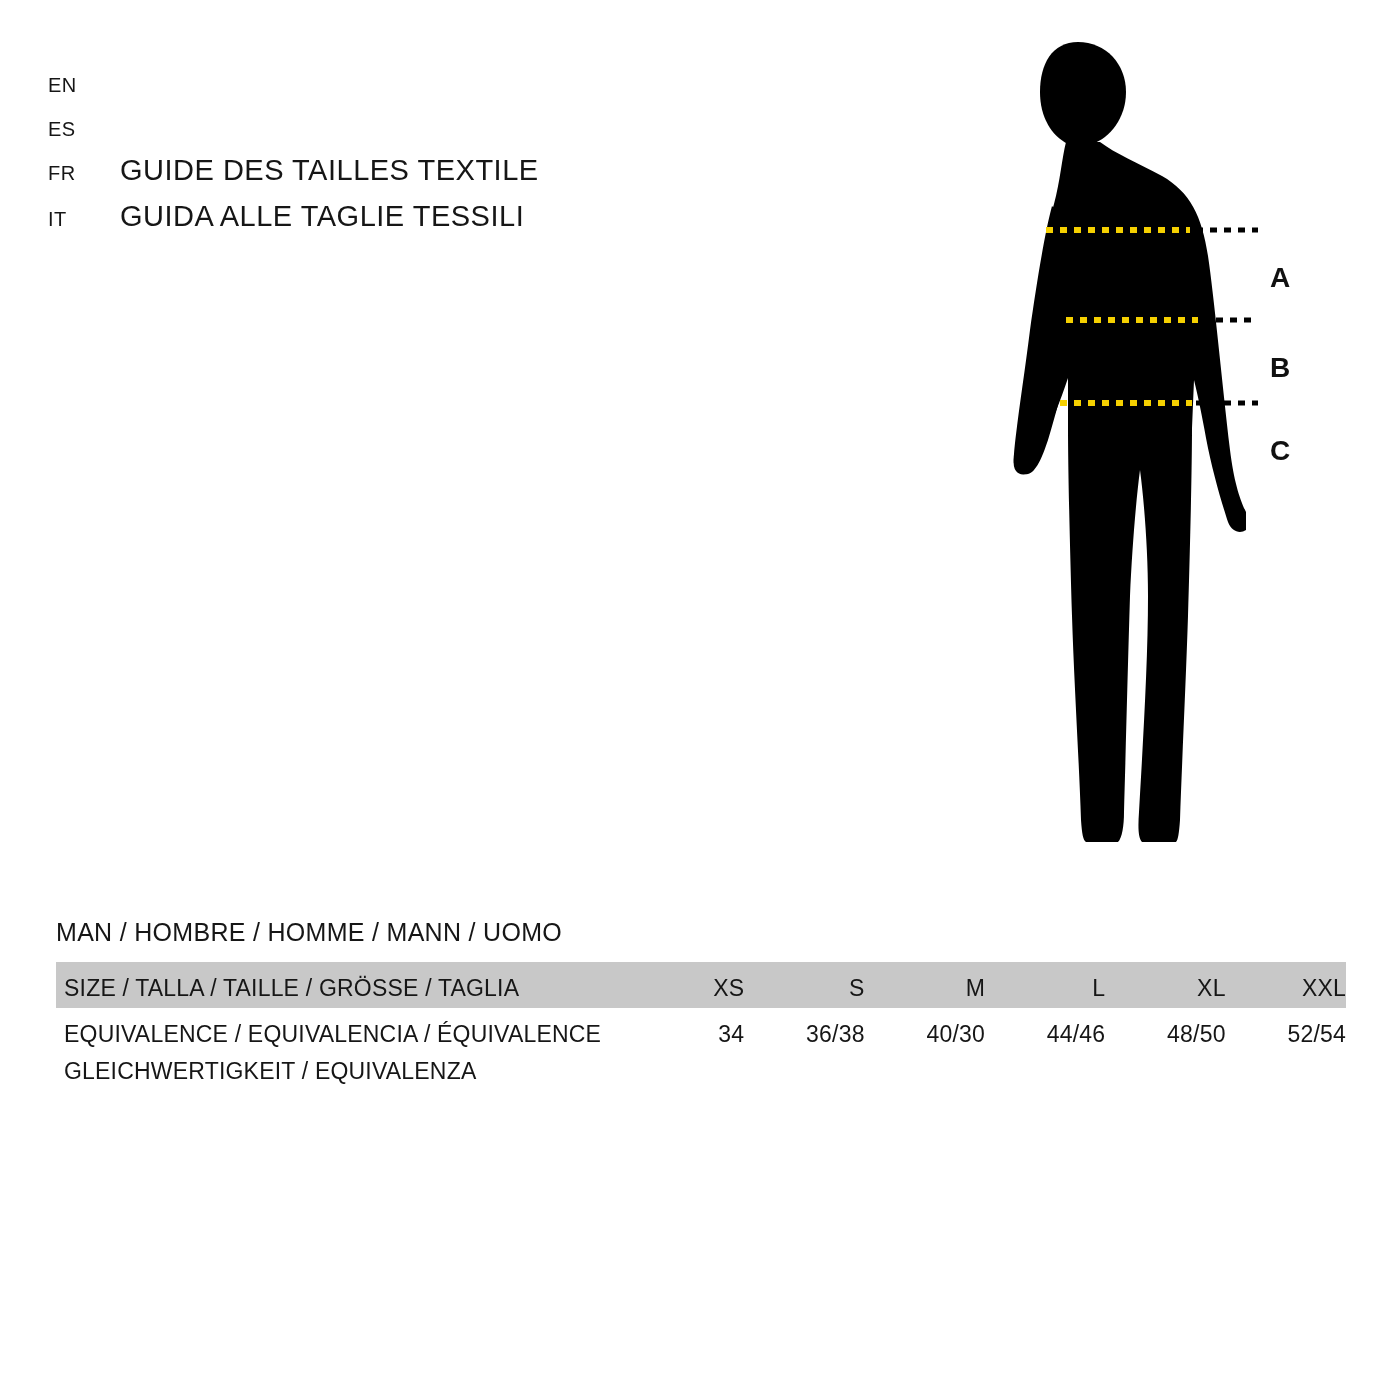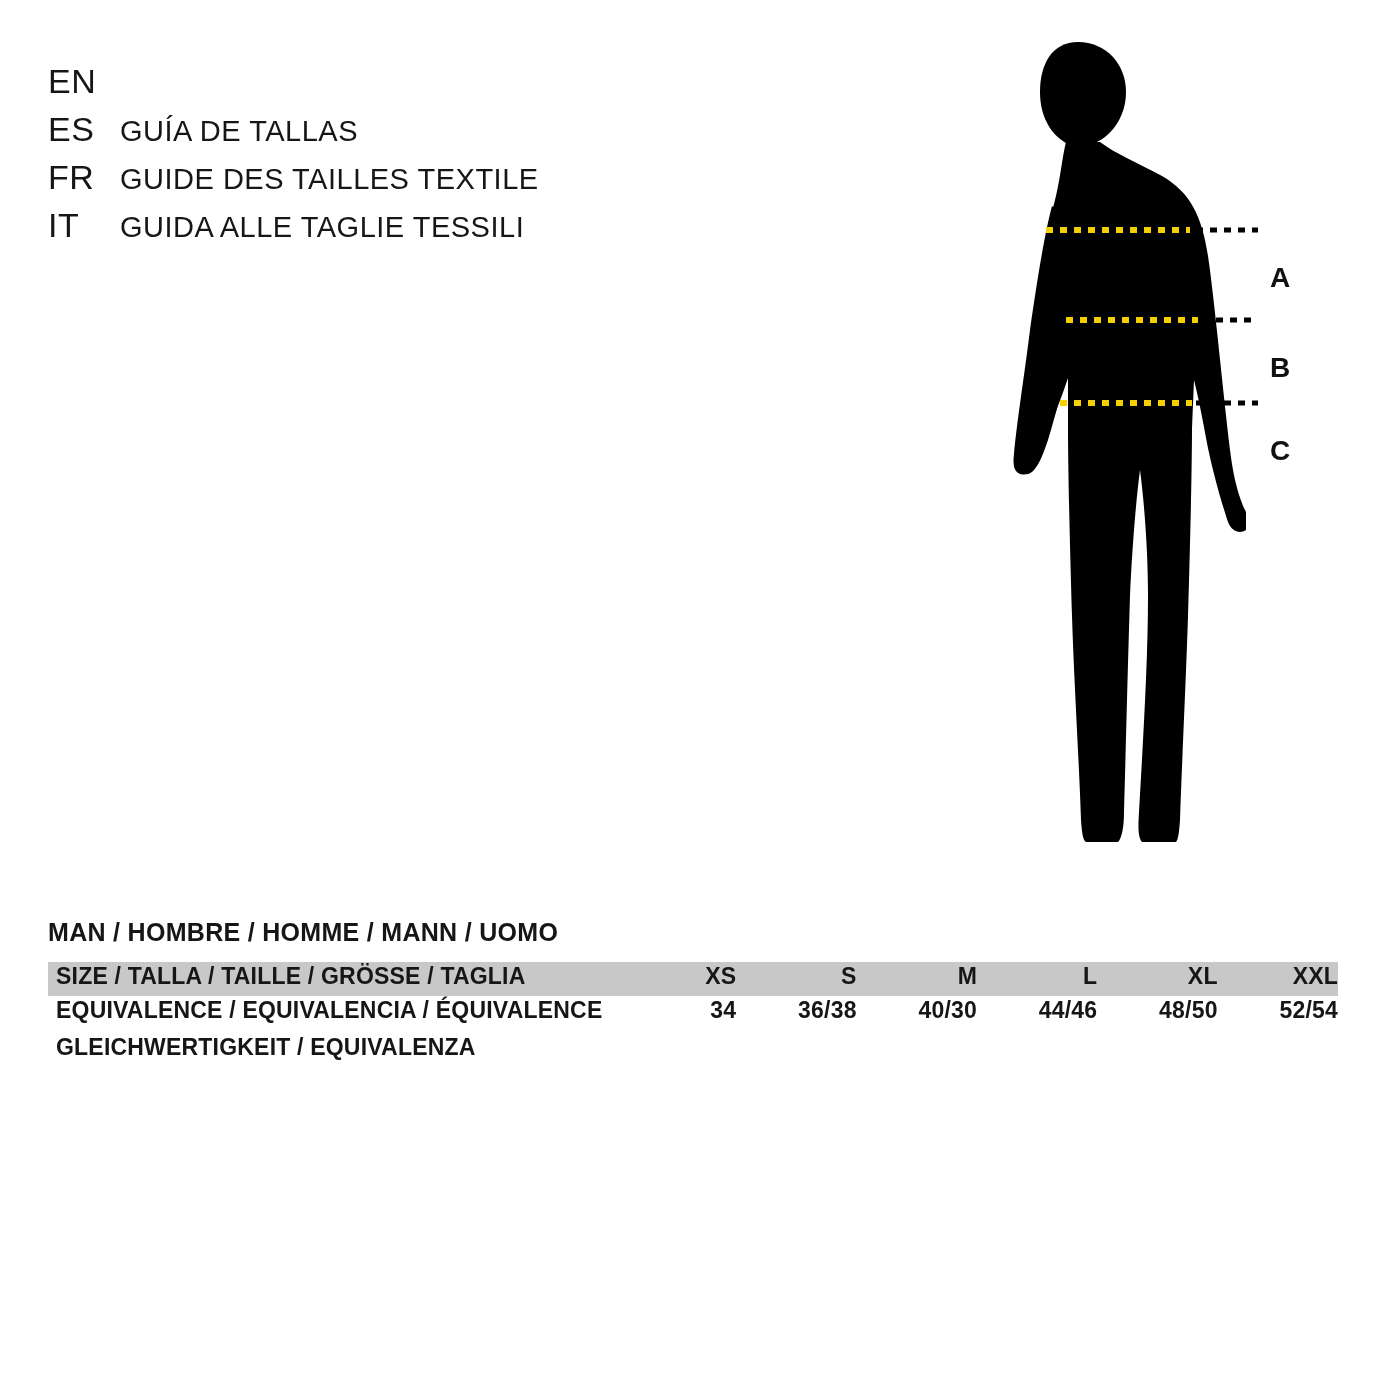--- a/index.html
+++ b/index.html
@@ -31,9 +31,10 @@
   }
   .title-lang {
     width: 72px;
-    font-size: 34px;
+    font-size: 20px;
     letter-spacing: 0.5px;
     color: #161616;
+    margin-top: 12px;
   }
   .title-text {
     font-size: 29px;

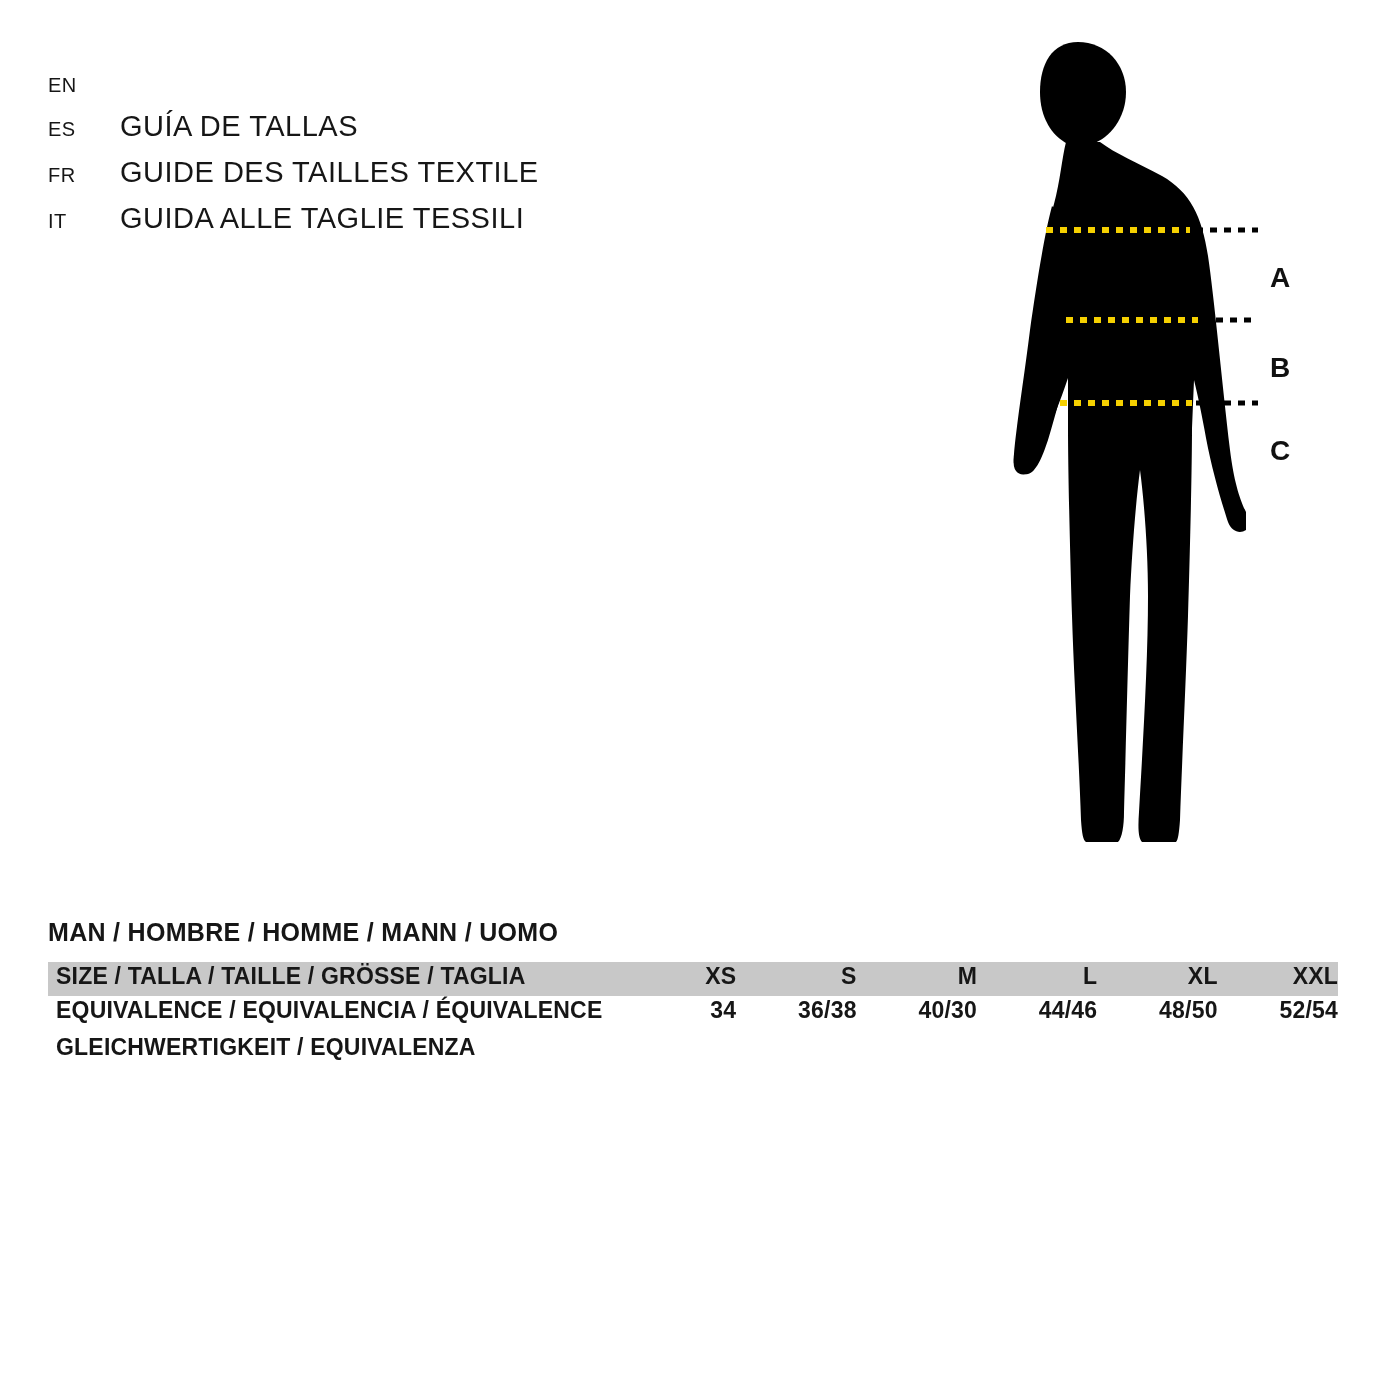--- a/index.html
+++ b/index.html
@@ -111,7 +111,6 @@
 
   <div class="title-row">
     <div class="title-lang">ES</div>
-    <div class="title-text">GUÍA DE TALLAS</div>
   </div>
 
   <div class="title-row">

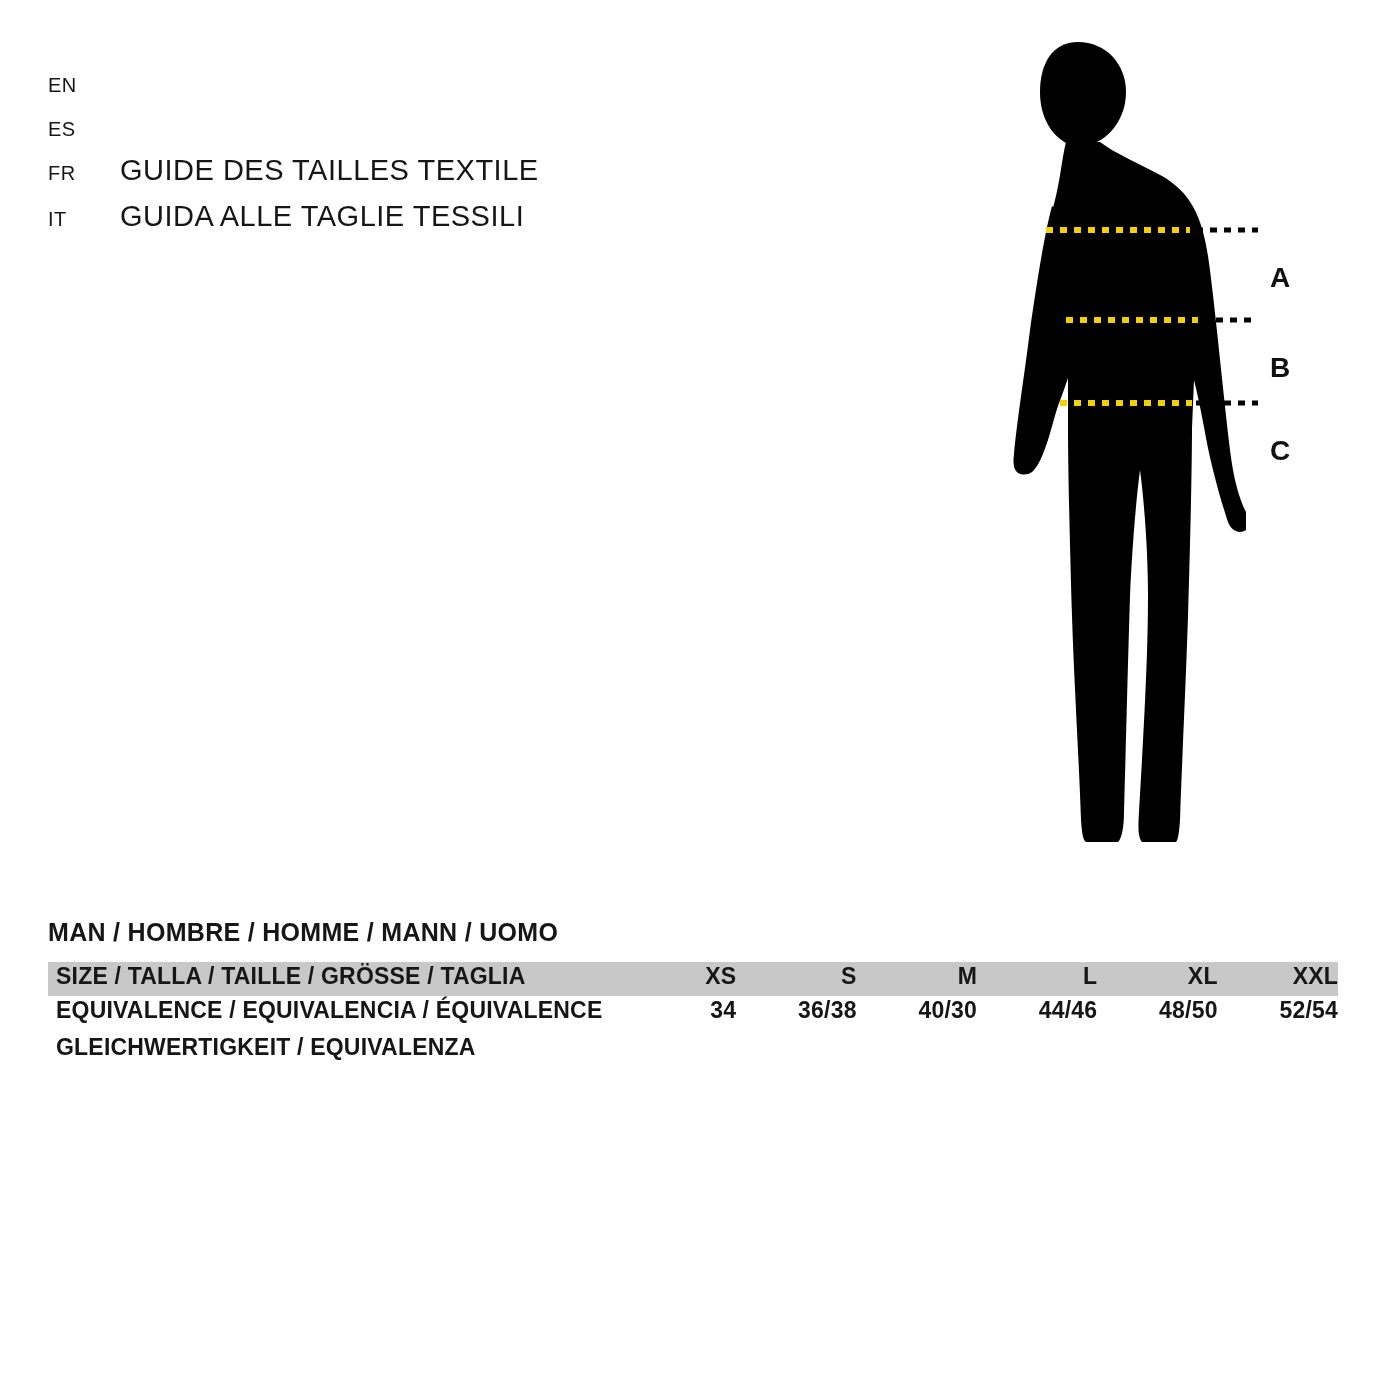--- a/index.html
+++ b/index.html
@@ -59,10 +59,9 @@
   
   #table-section {
     position: absolute;
-    left: 48px;
+    left: 56px;
     top: 918px;
     width: 1300px;
-    font-weight: bold;
   }
   #gender-label {
     font-size: 25px;

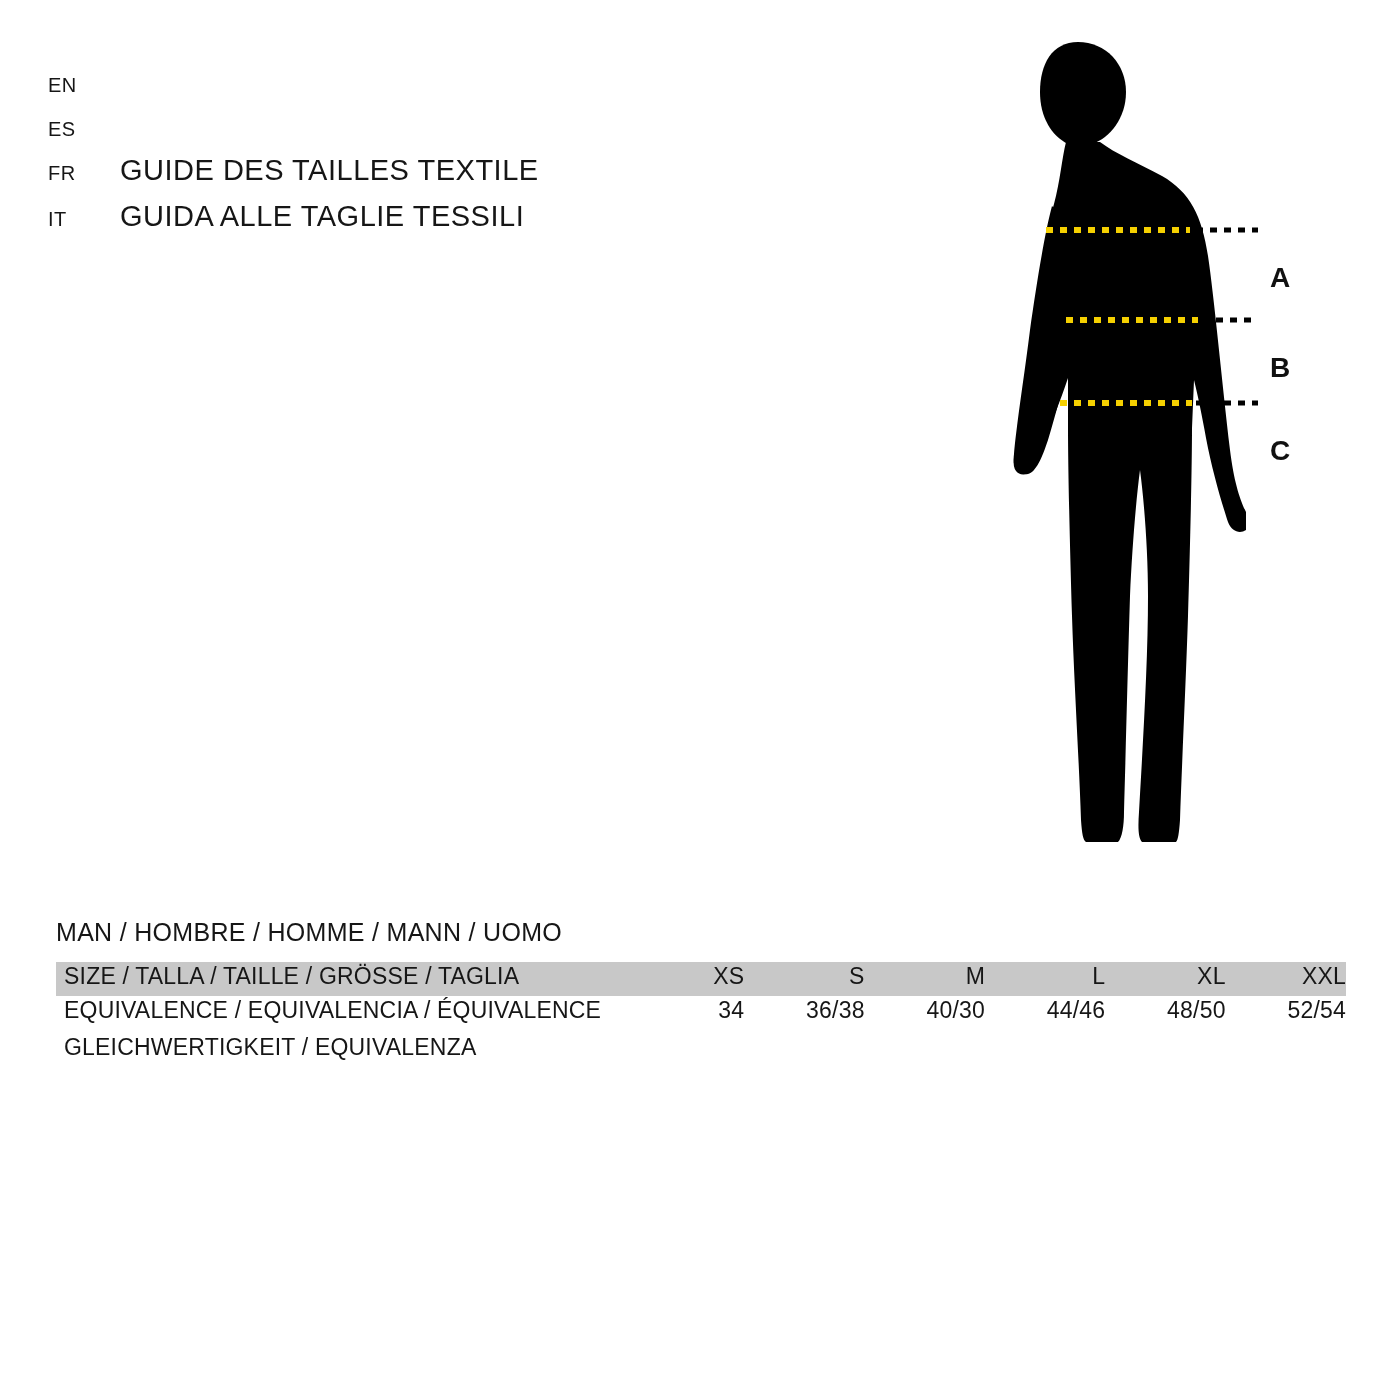--- a/index.html
+++ b/index.html
@@ -80,7 +80,7 @@
   table.size-table td {
     font-size: 23px;
     color: #161616;
-    padding: 1px 0 6px 8px;
+    padding: 13px 0 6px 8px;
     vertical-align: top;
     letter-spacing: 0.2px;
   }

